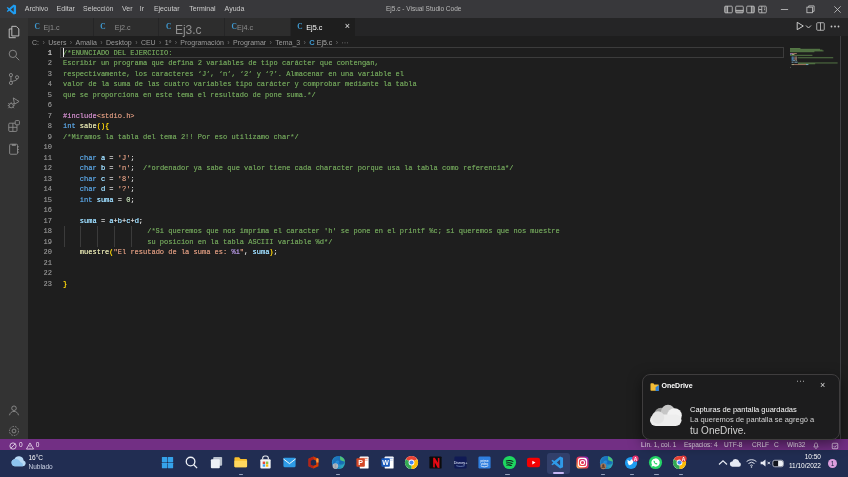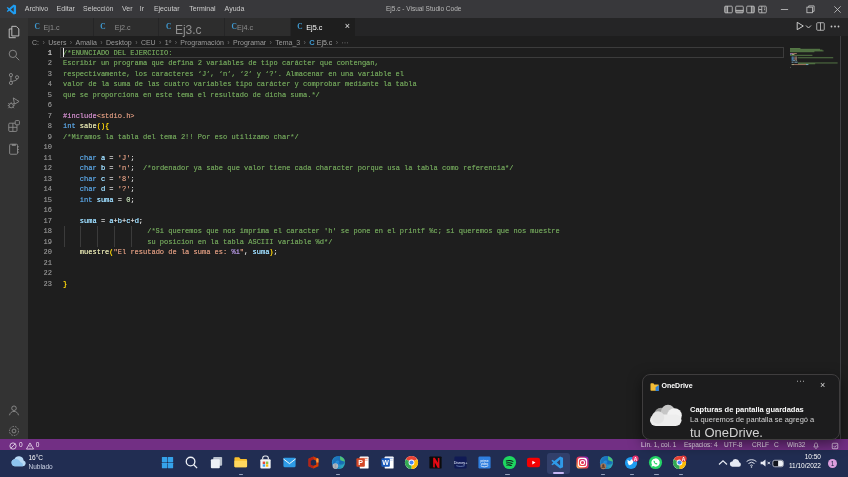--- a/index.html
+++ b/index.html
@@ -170,7 +170,7 @@
 <i class="c">Escribir un programa que defina 2 variables de tipo carácter que contengan,</i>
 <i class="c">respectivamente, los caracteres ‘J’, ‘n’, ‘2’ y ‘?’. Almacenar en una variable el</i>
 <i class="c">valor de la suma de las cuatro variables tipo carácter y comprobar mediante la tabla</i>
-<i class="c">que se proporciona en este tema el resultado de dicha suma.*/</i>
+<i class="c">que se proporciona en este tema el resultado de pone suma.*/</i>
 
 <i class="p">#include</i><i class="s">&lt;stdio.h&gt;</i>
 <i class="k">int</i> <i class="f">sabe</i><i class="b">(){</i>

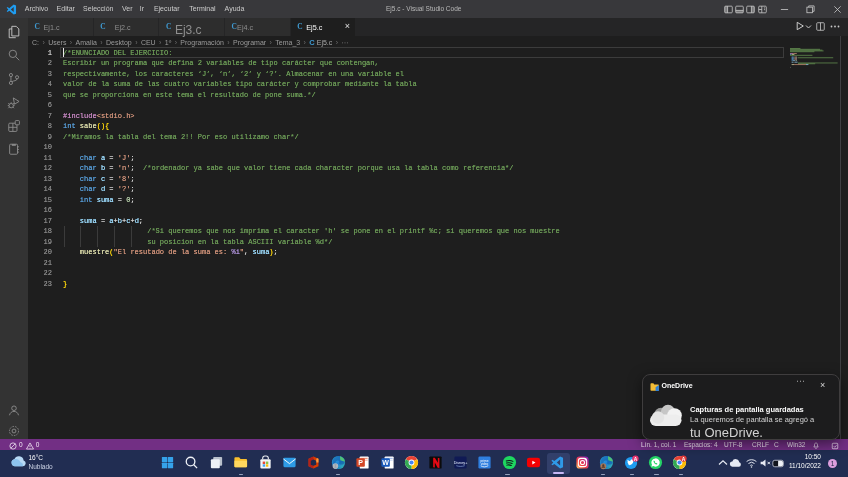--- a/index.html
+++ b/index.html
@@ -464,7 +464,7 @@
     <rect x="2" y="12.5" width="31.5" height="11.5" rx="5.75" fill="#ededed"></rect>
     <circle cx="10" cy="15.5" r="6.2" fill="#e4e4e4"></circle>
   </svg>
-  <div class="abs" style="left:47px;top:29.5px;font-size:7.5px;font-weight:bold;color:#fafafa">Capturas de pantalla guardadas</div>
+  <div class="abs" style="left:47px;top:29.5px;font-size:7.5px;font-weight:normal;color:#fafafa">Capturas de pantalla guardadas</div>
   <div class="abs" style="left:47px;top:40px;font-size:7.5px;color:#d2d2d2">La queremos de pantalla se agregó a</div>
   <div class="abs" style="left:47px;top:50px;font-size:13px;color:#d2d2d2">tu OneDrive.</div>
 </div>

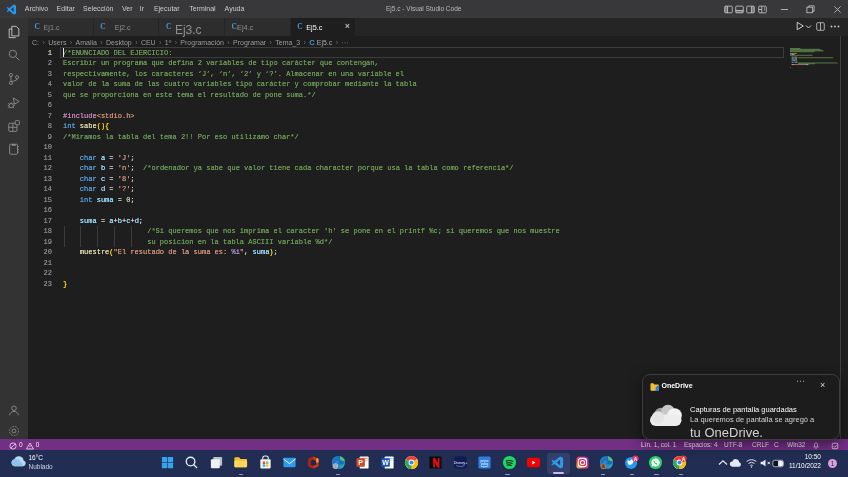--- a/index.html
+++ b/index.html
@@ -466,6 +466,6 @@
   </svg>
   <div class="abs" style="left:47px;top:29.5px;font-size:7.5px;font-weight:normal;color:#fafafa">Capturas de pantalla guardadas</div>
   <div class="abs" style="left:47px;top:40px;font-size:7.5px;color:#d2d2d2">La queremos de pantalla se agregó a</div>
-  <div class="abs" style="left:47px;top:50px;font-size:13px;color:#d2d2d2">tu OneDrive.</div>
+  <div class="abs" style="left:47px;top:50px;font-size:10px;color:#d2d2d2">tu OneDrive.</div>
 </div>
 </body></html>

